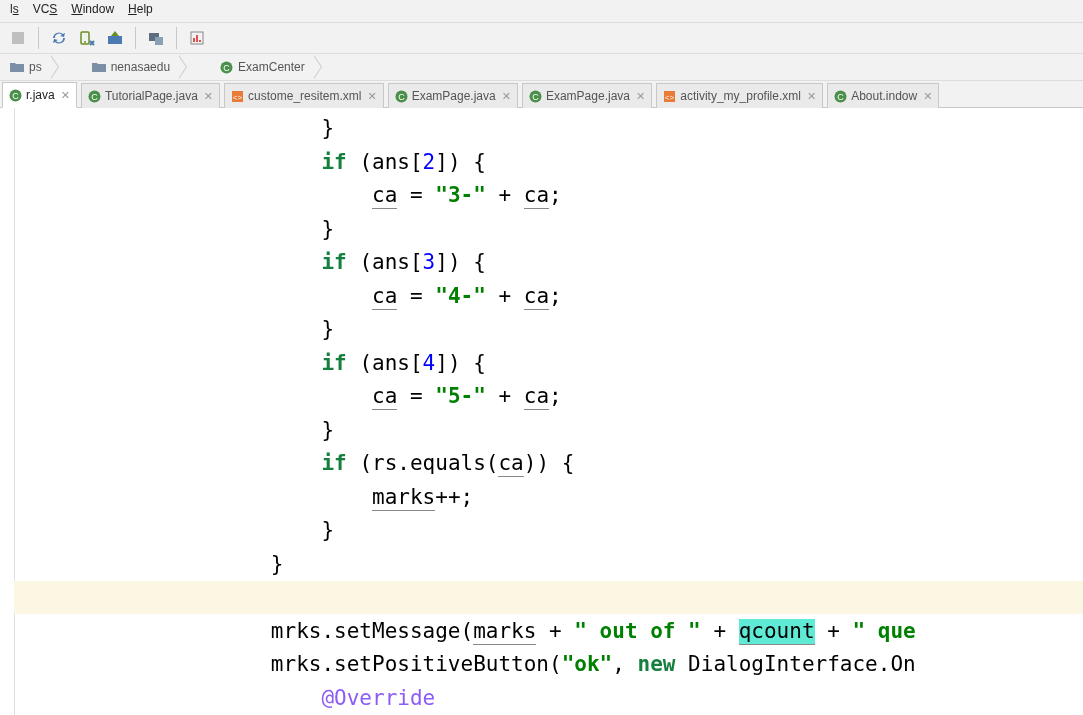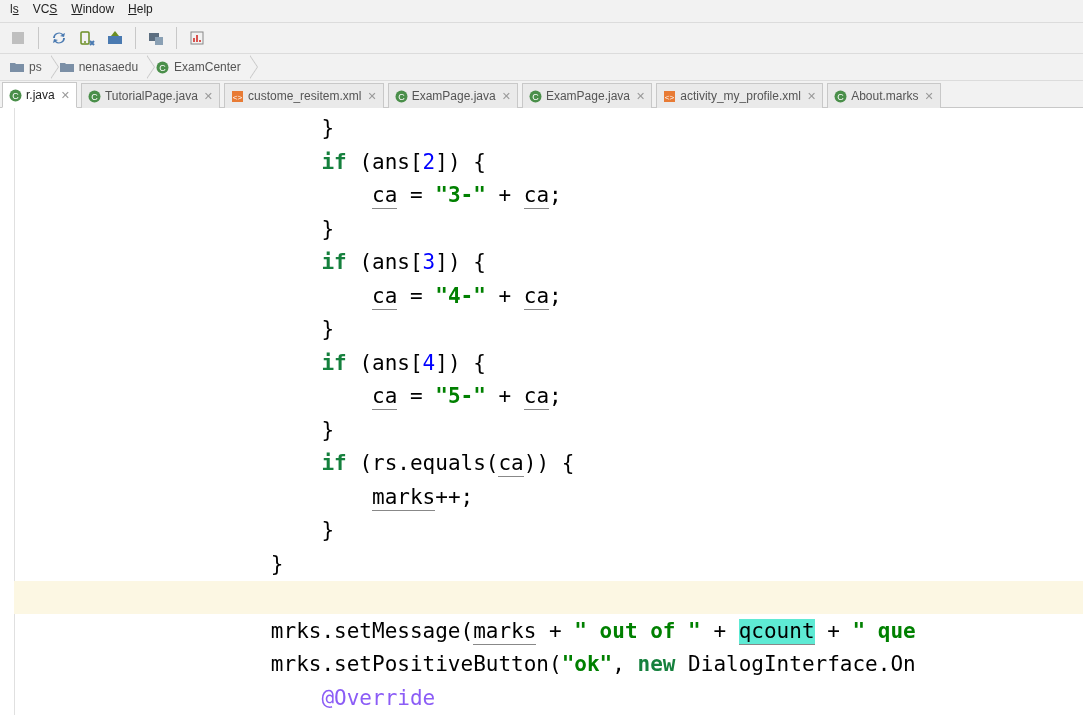--- a/index.html
+++ b/index.html
@@ -59,6 +59,7 @@
     display:flex;align-items:center;
     background: #f2f2f2;
     border-bottom: 1px solid #dcdcdc;
+    gap: 32px;
   }
   .crumb {
     display:flex;align-items:center;

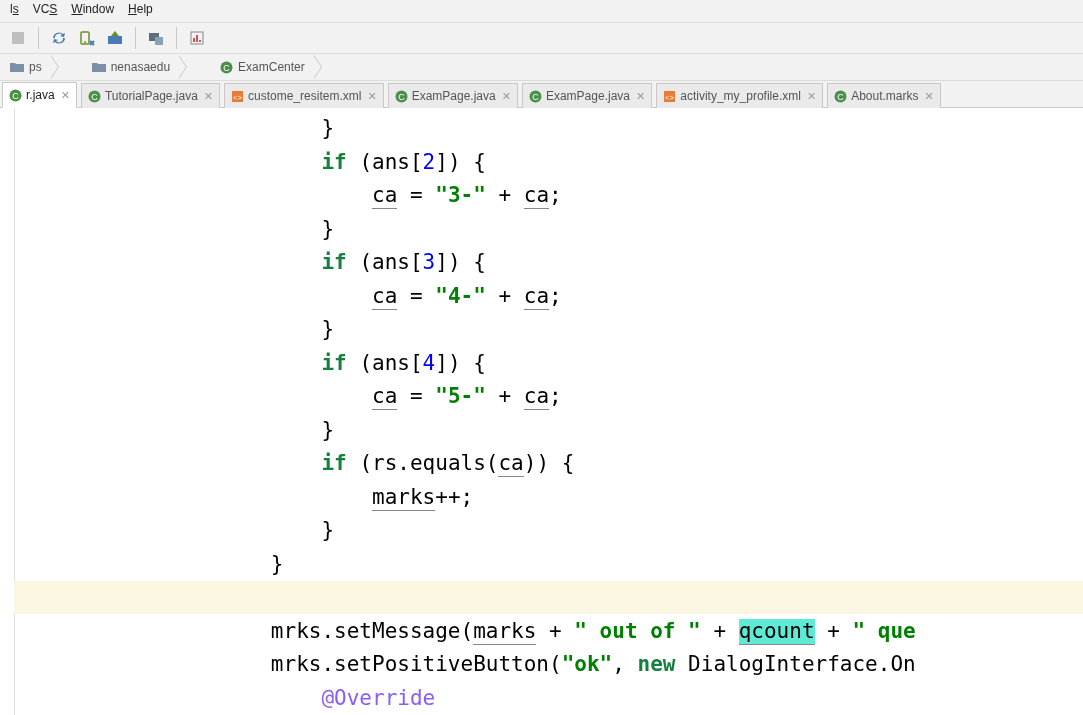--- a/index.html
+++ b/index.html
@@ -306,7 +306,7 @@
           <text x="6.5" y="10" text-anchor="middle" font-size="9" fill="#fff" font-family="Arial">C</text>
         </svg>
       </span>
-      <span>About.marks</span>
+      <span>About.indow</span>
       <span class="fclose">✕</span>
     </div>
   </div>

